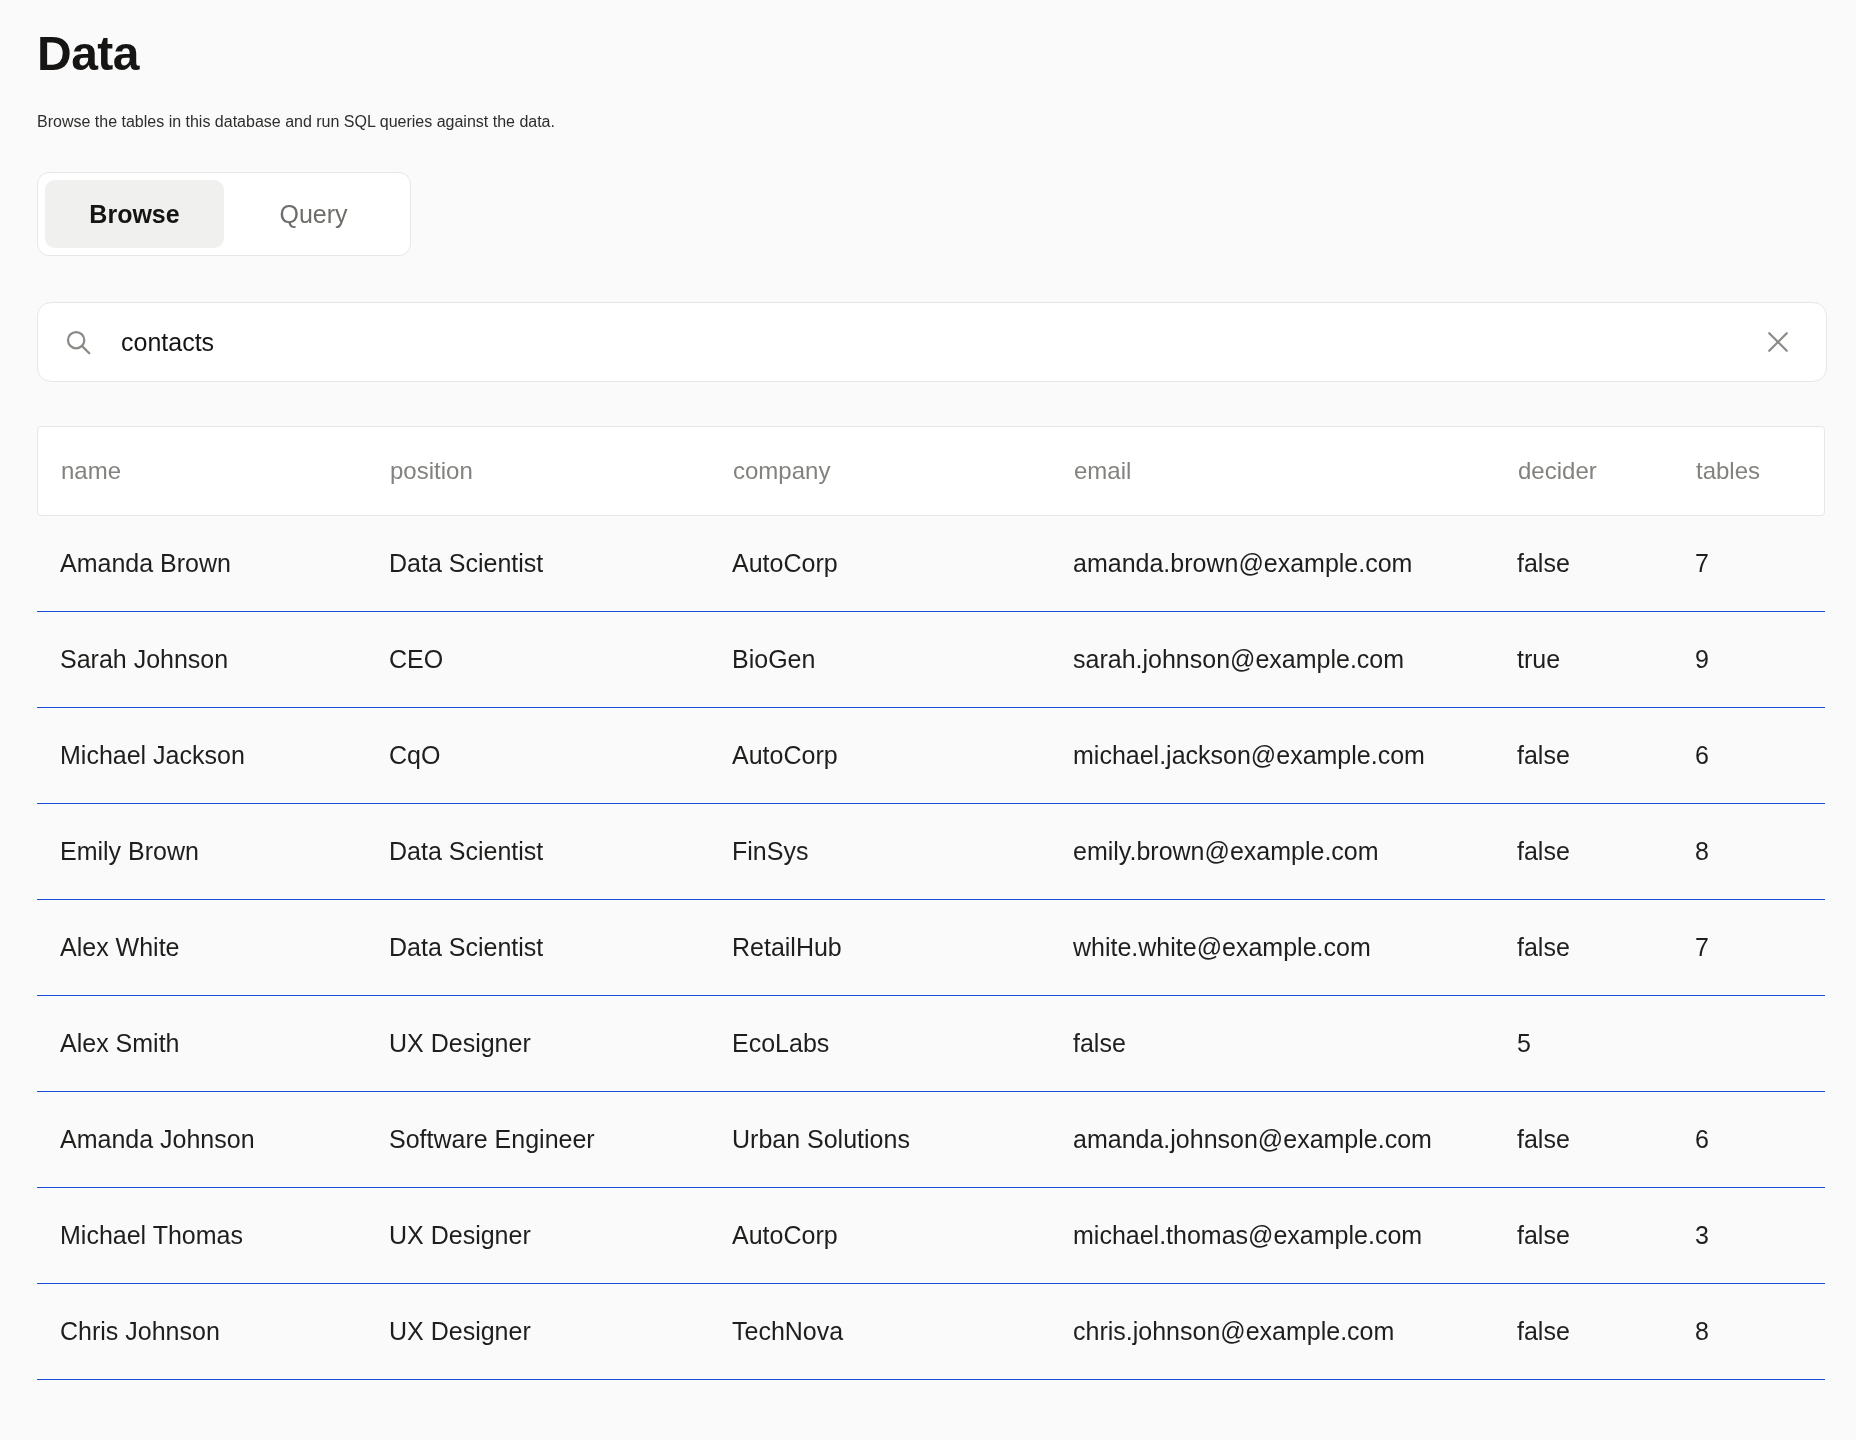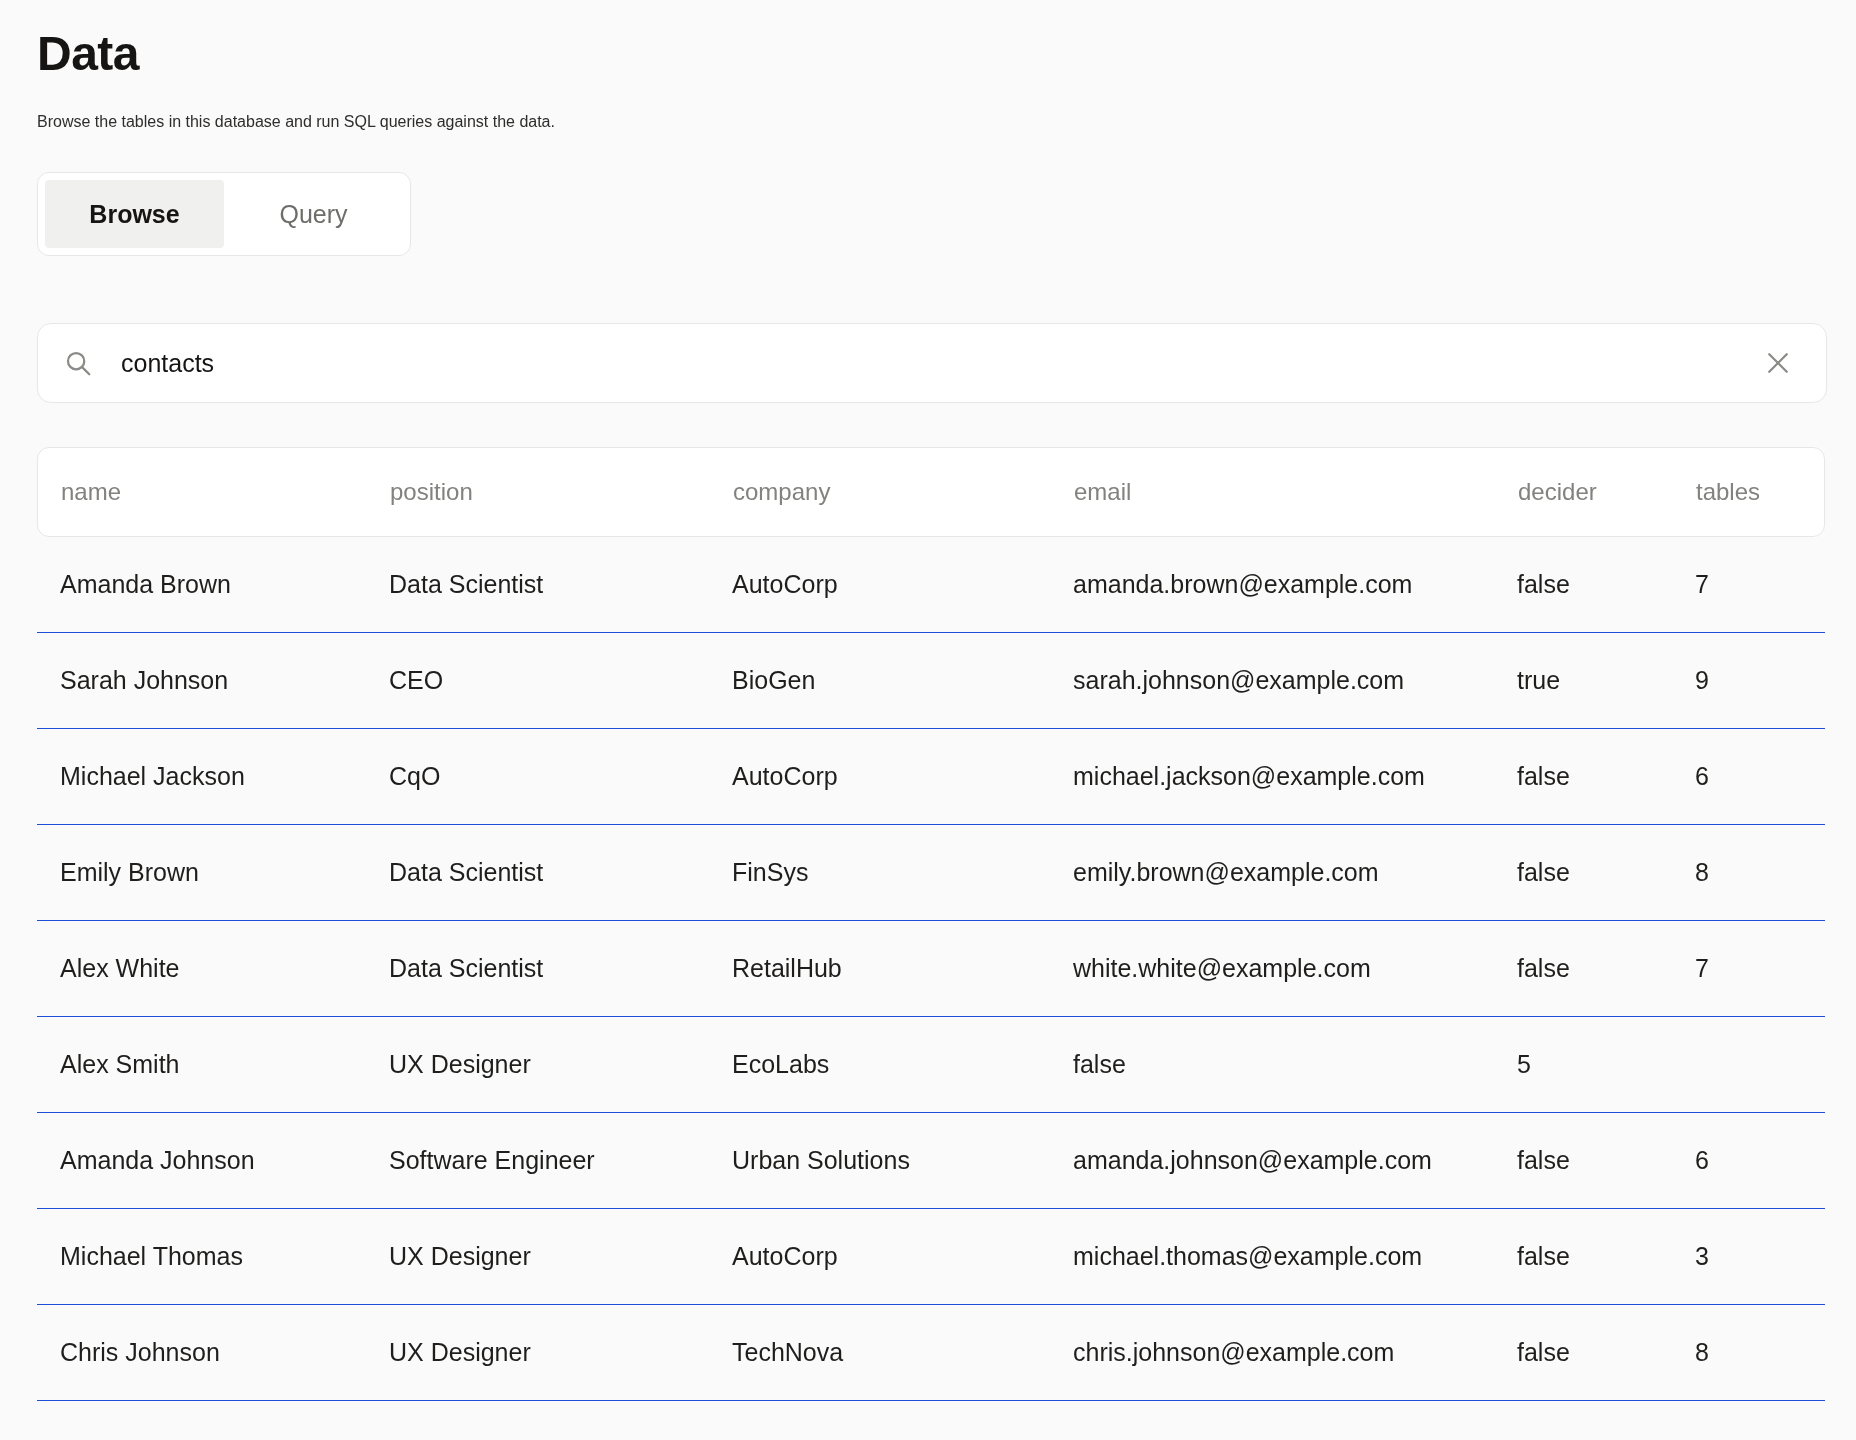--- a/index.html
+++ b/index.html
@@ -41,7 +41,7 @@
     align-items: center;
     justify-content: center;
     font-size: 25px;
-    border-radius: 4px;
+    border-radius: 10px;
     color: #6d6d69;
     cursor: pointer;
     background: transparent;

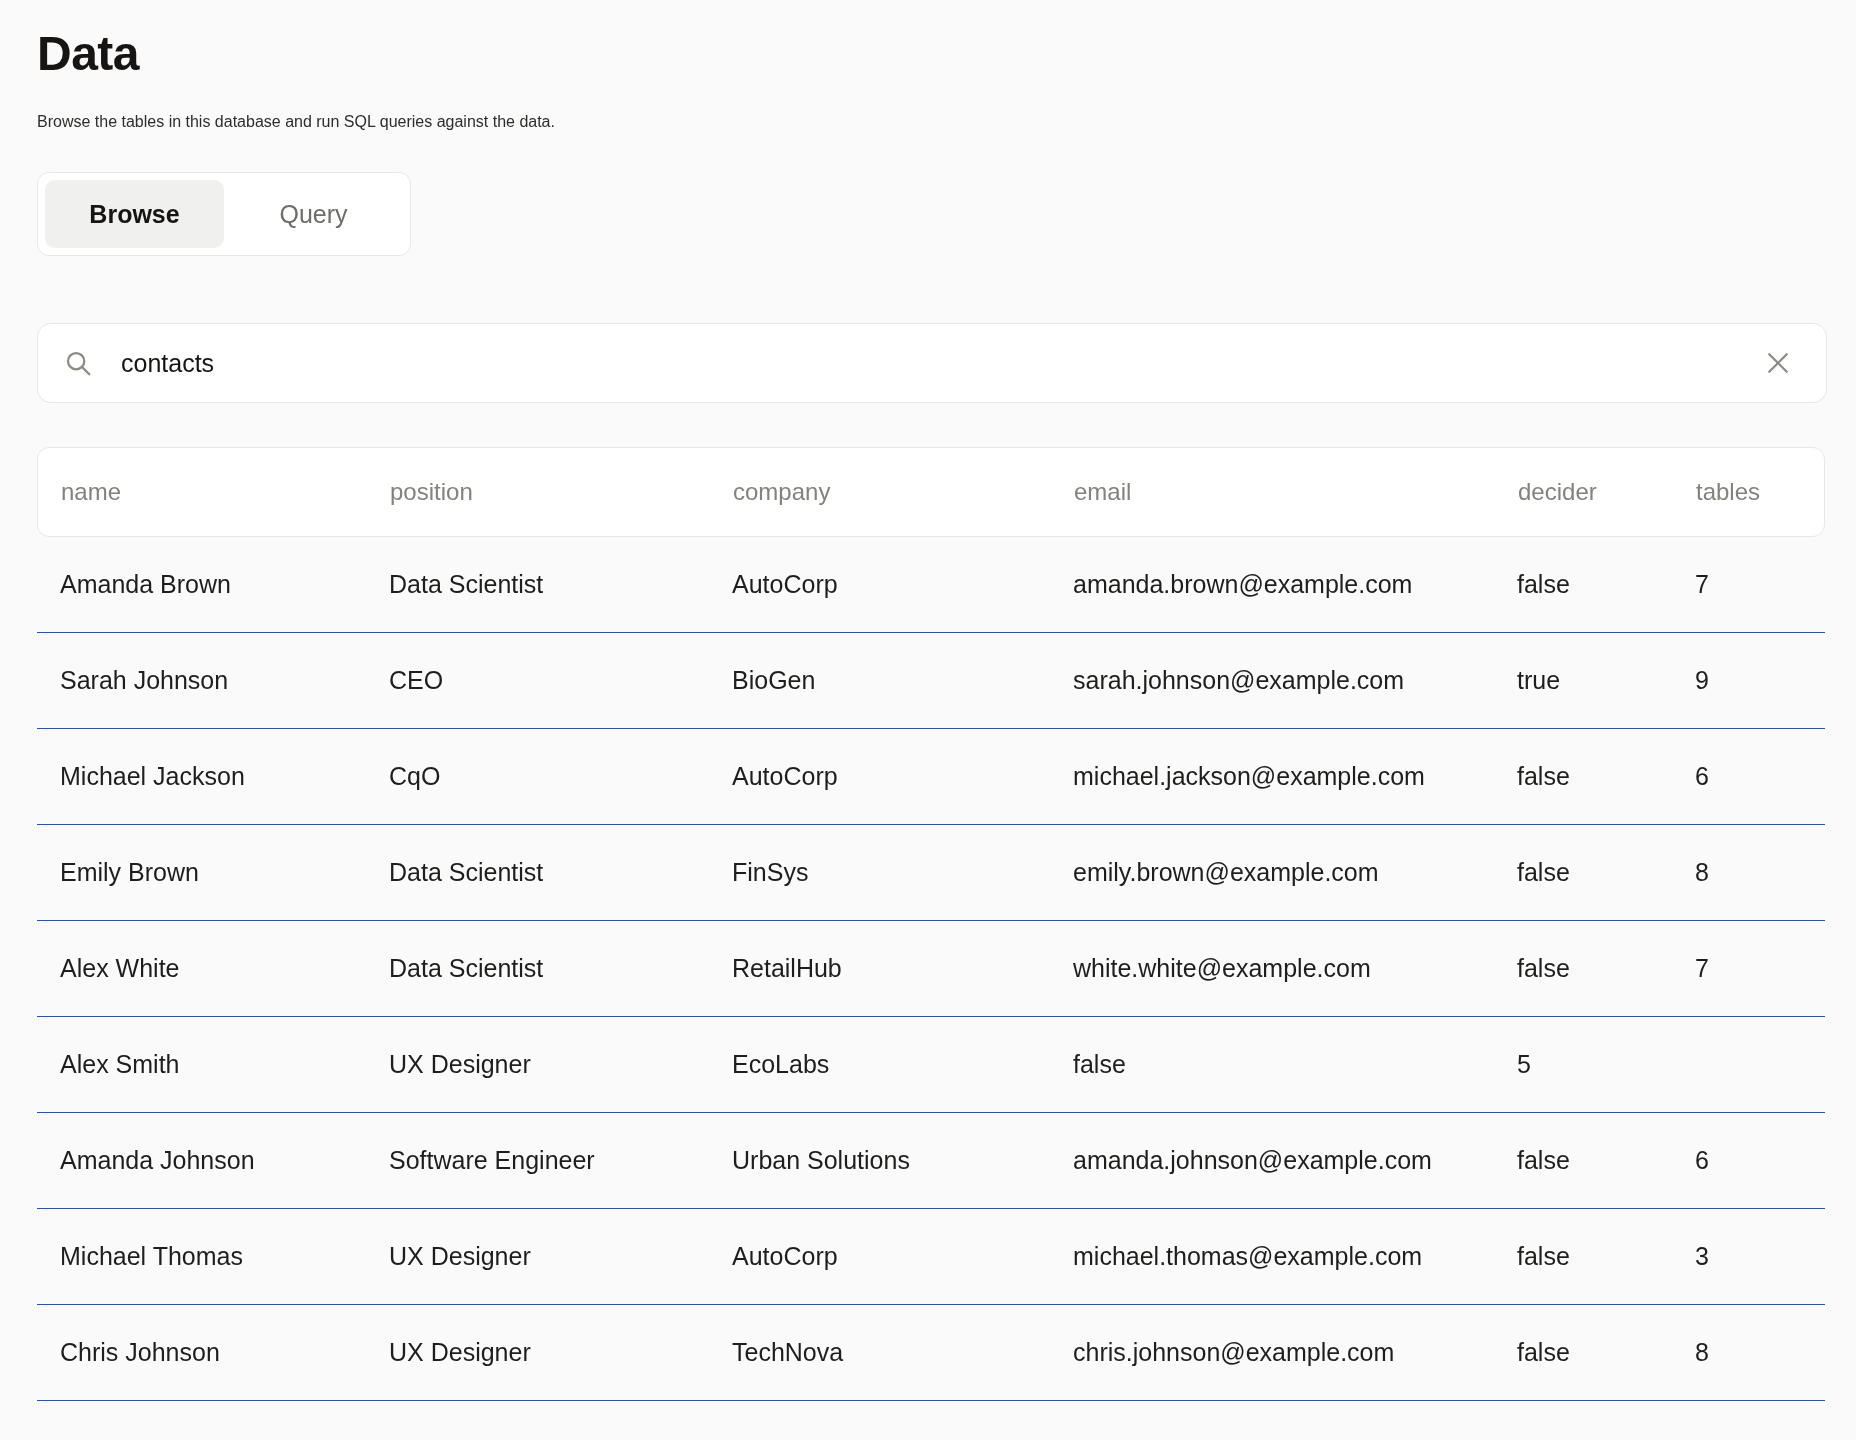--- a/index.html
+++ b/index.html
@@ -54,7 +54,7 @@
     font-weight: 700;
   }
   .searchbar {
-    margin-top: 67px;
+    margin-top: 46px;
     width: 1790px;
     height: 80px;
     background: #ffffff;

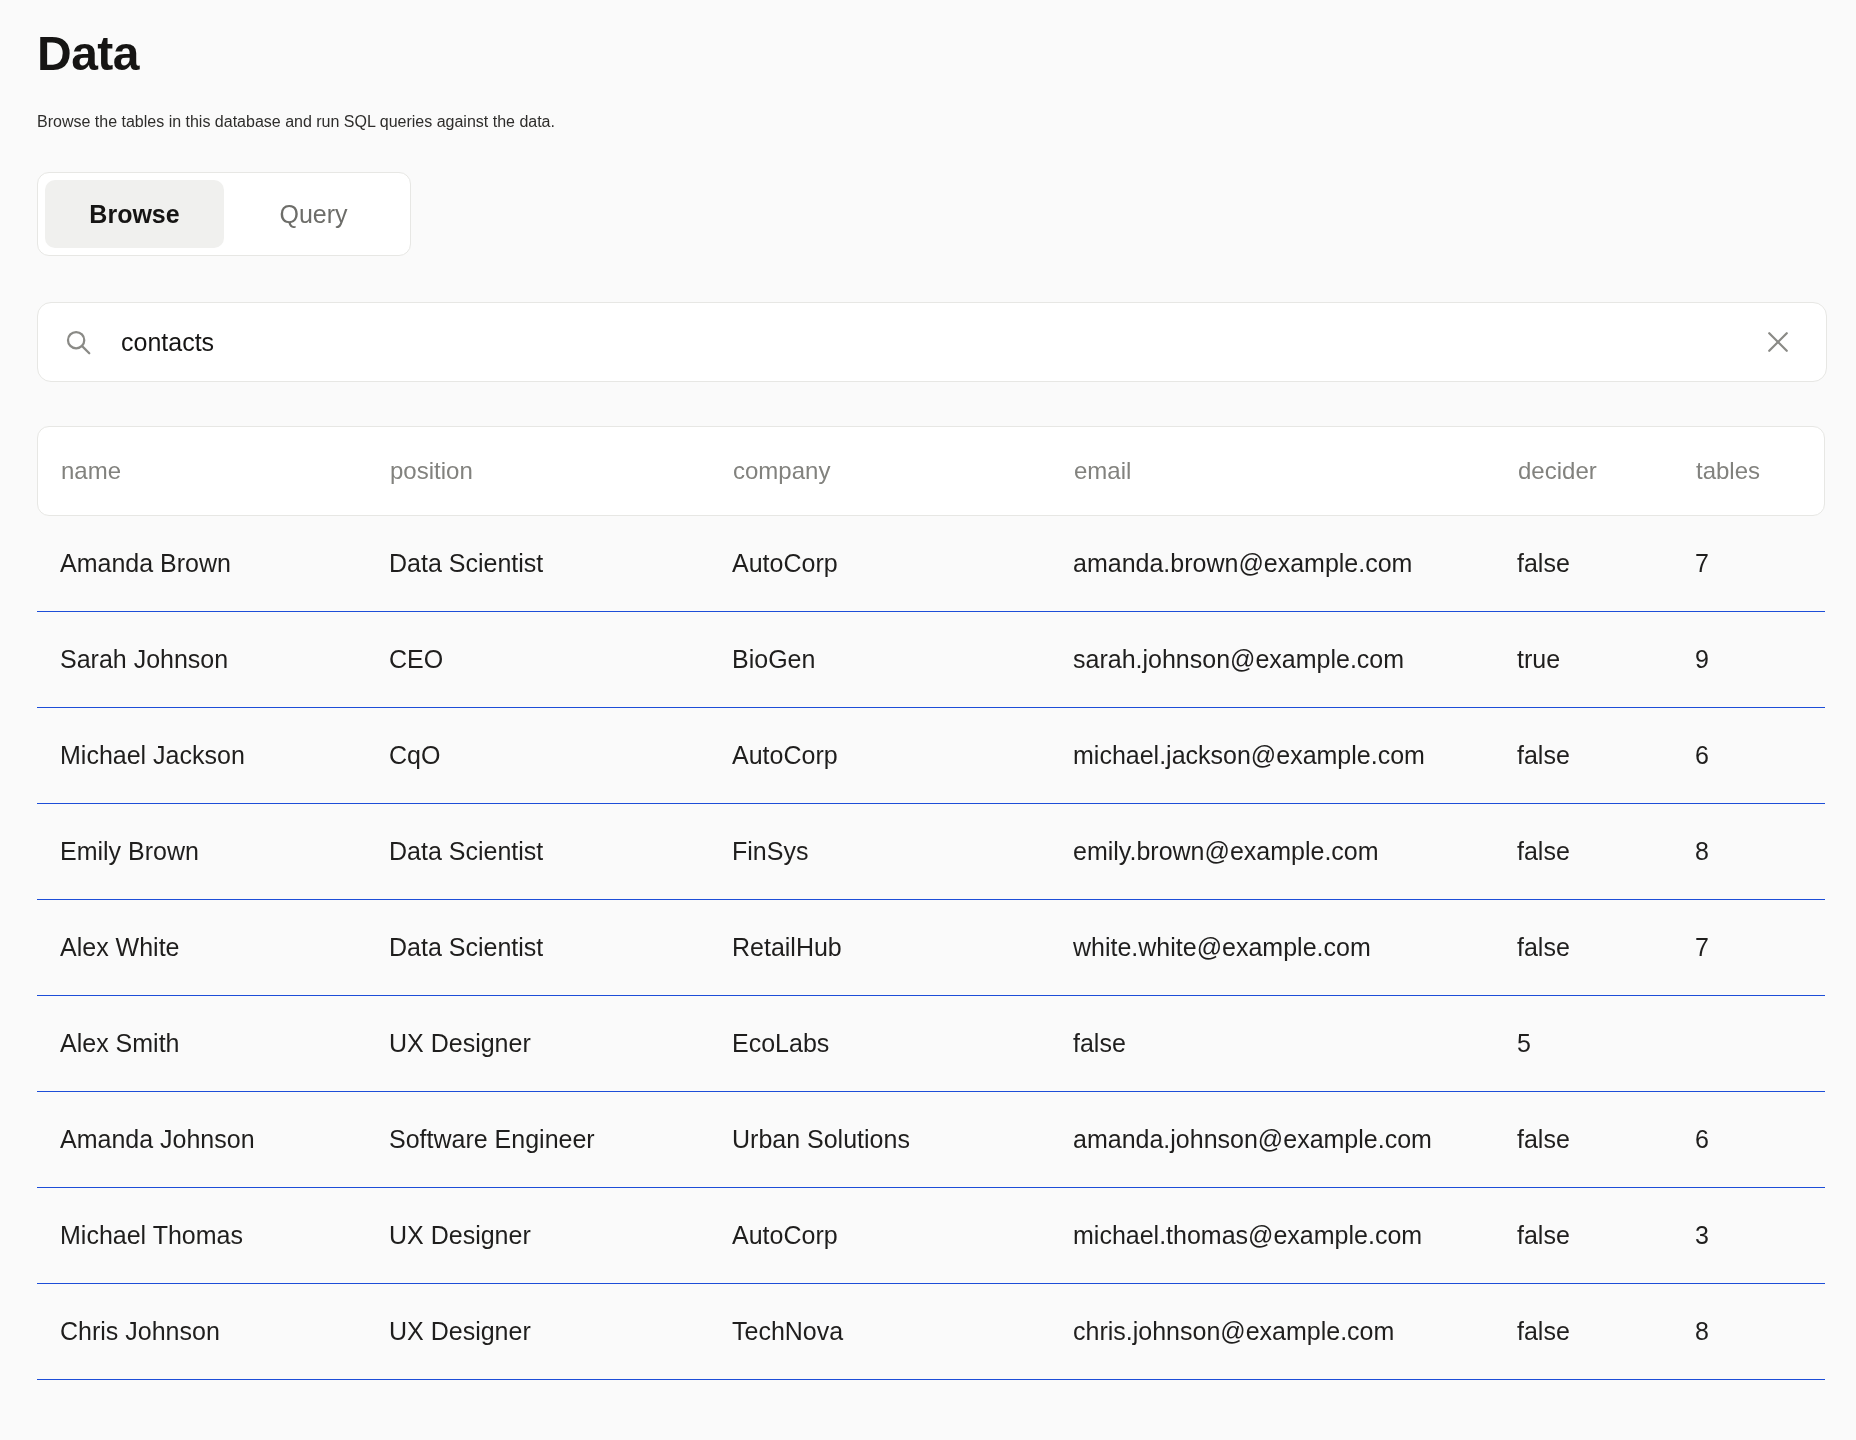--- a/index.html
+++ b/index.html
@@ -107,7 +107,7 @@
     height: 90px;
     background: #ffffff;
     border: 1px solid #e7e7e4;
-    border-radius: 12px;
+    border-radius: 4px;
     font-size: 24px;
     color: #82827e;
   }

